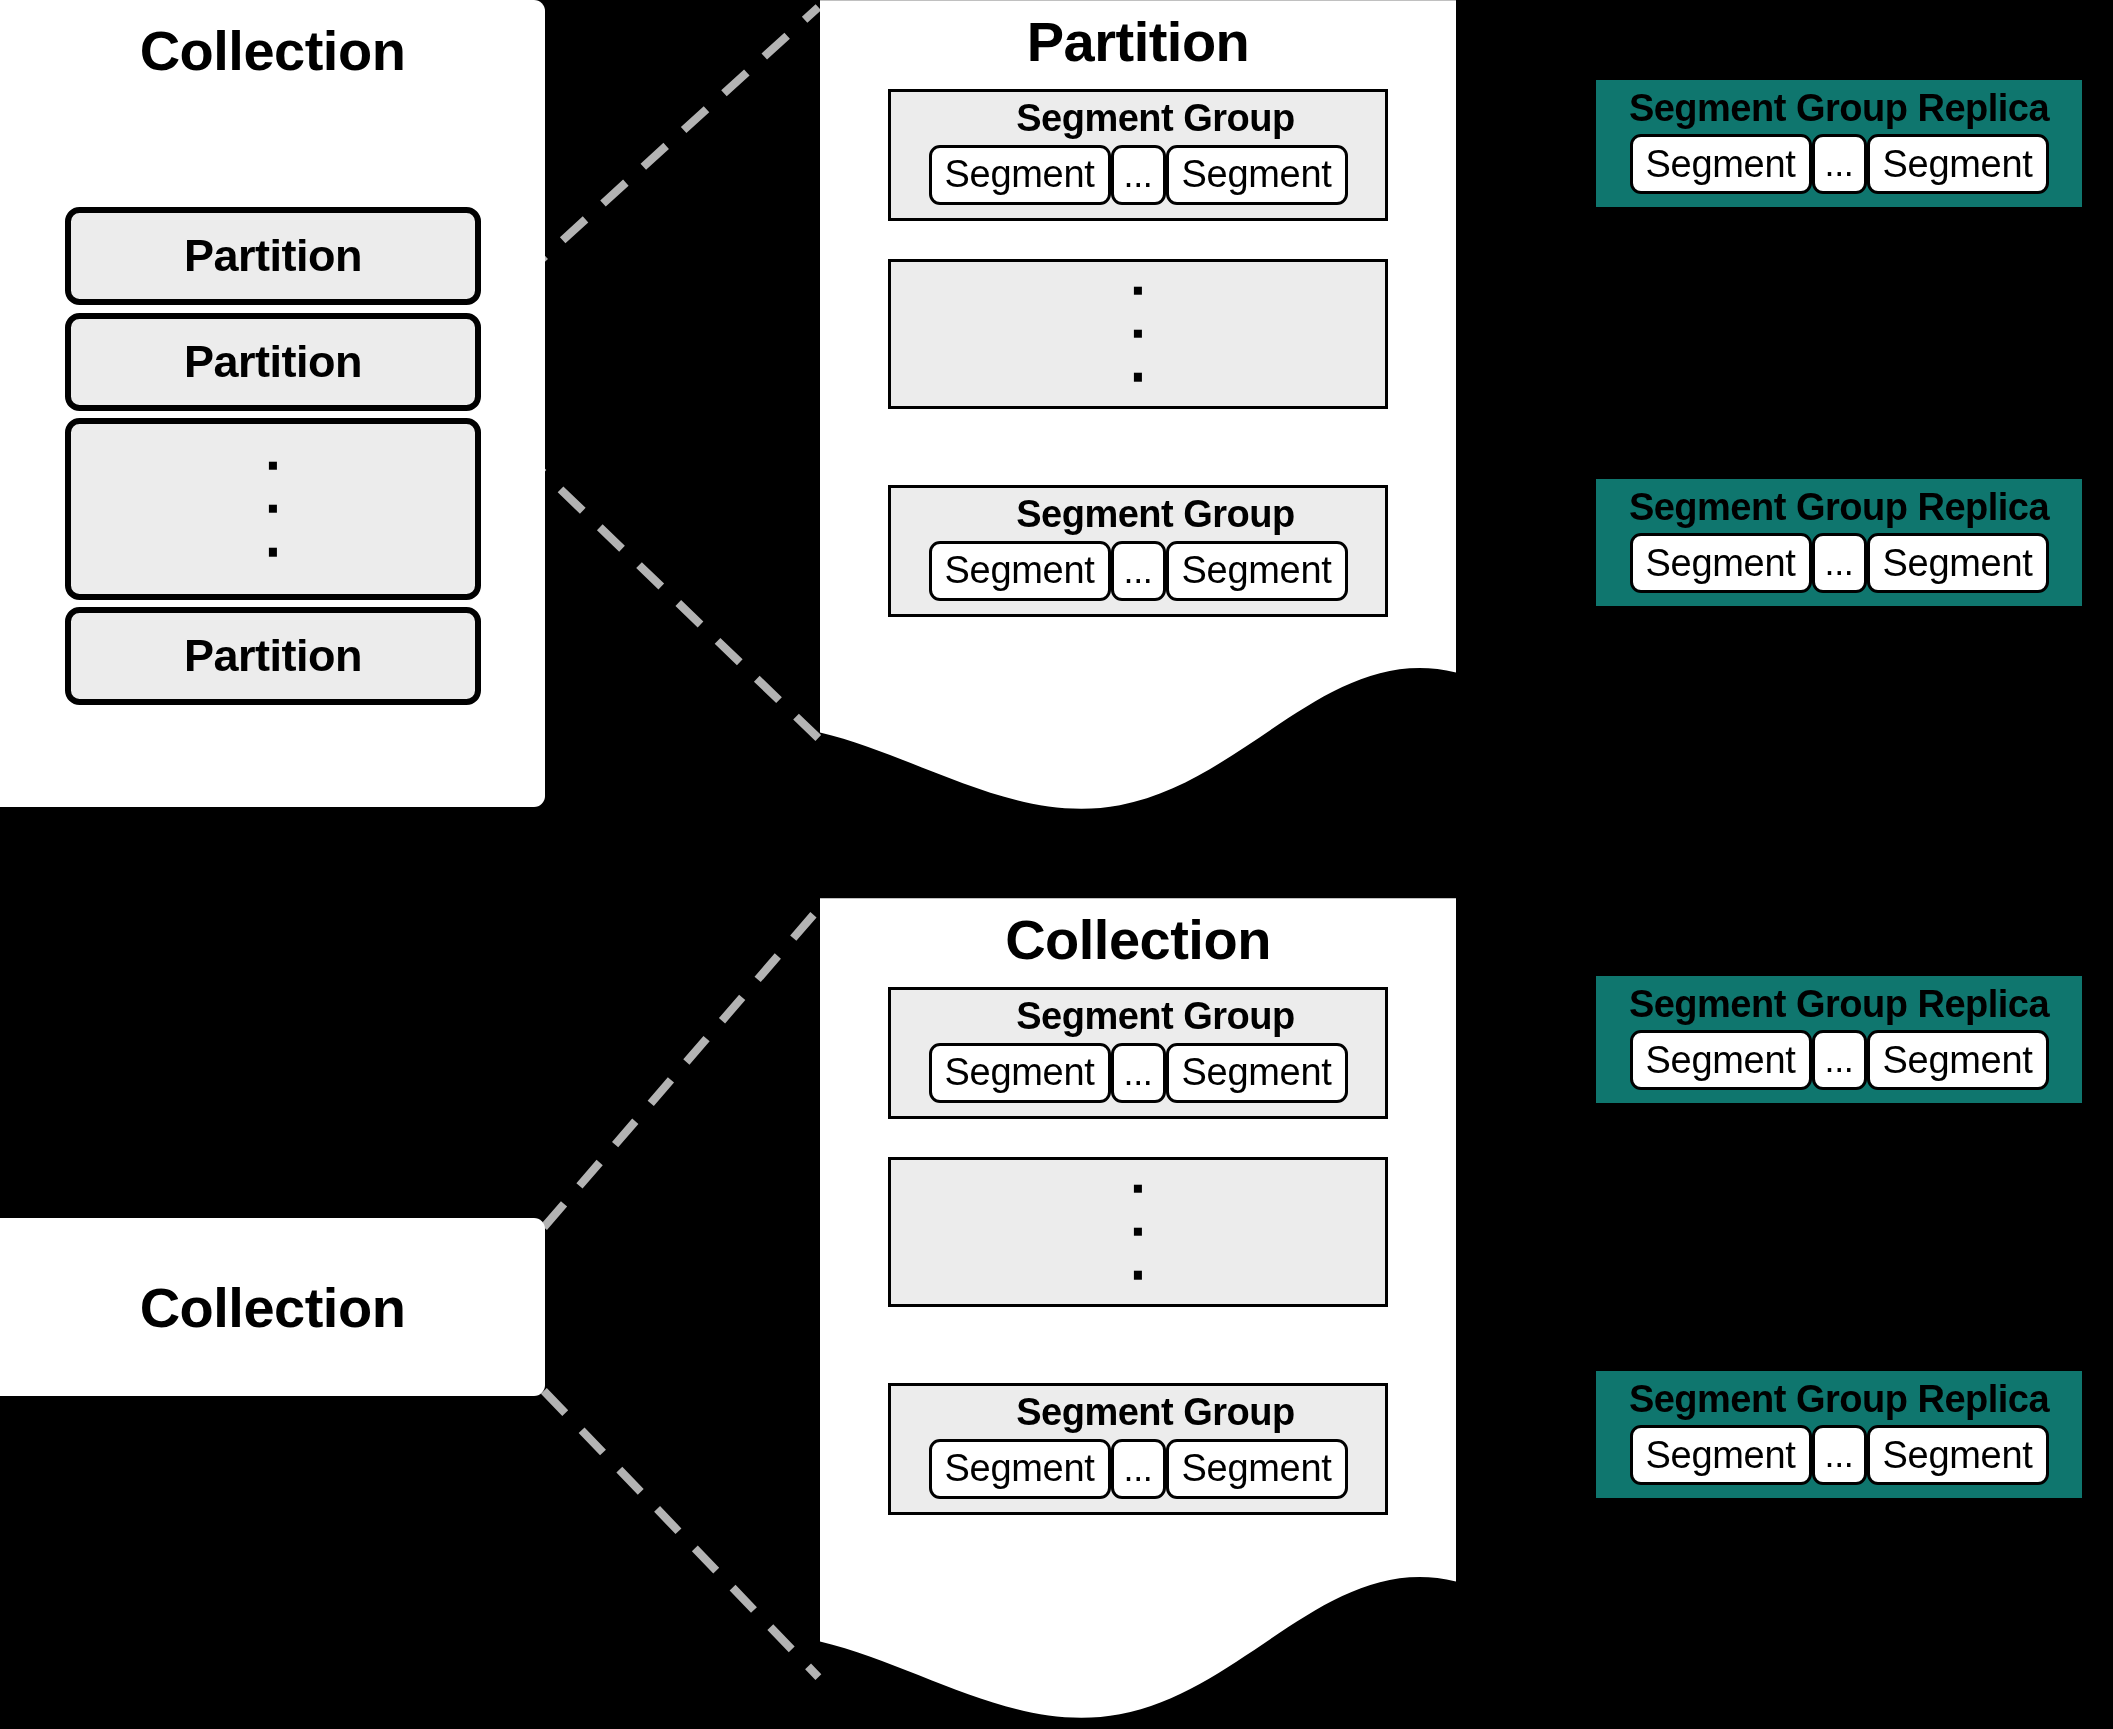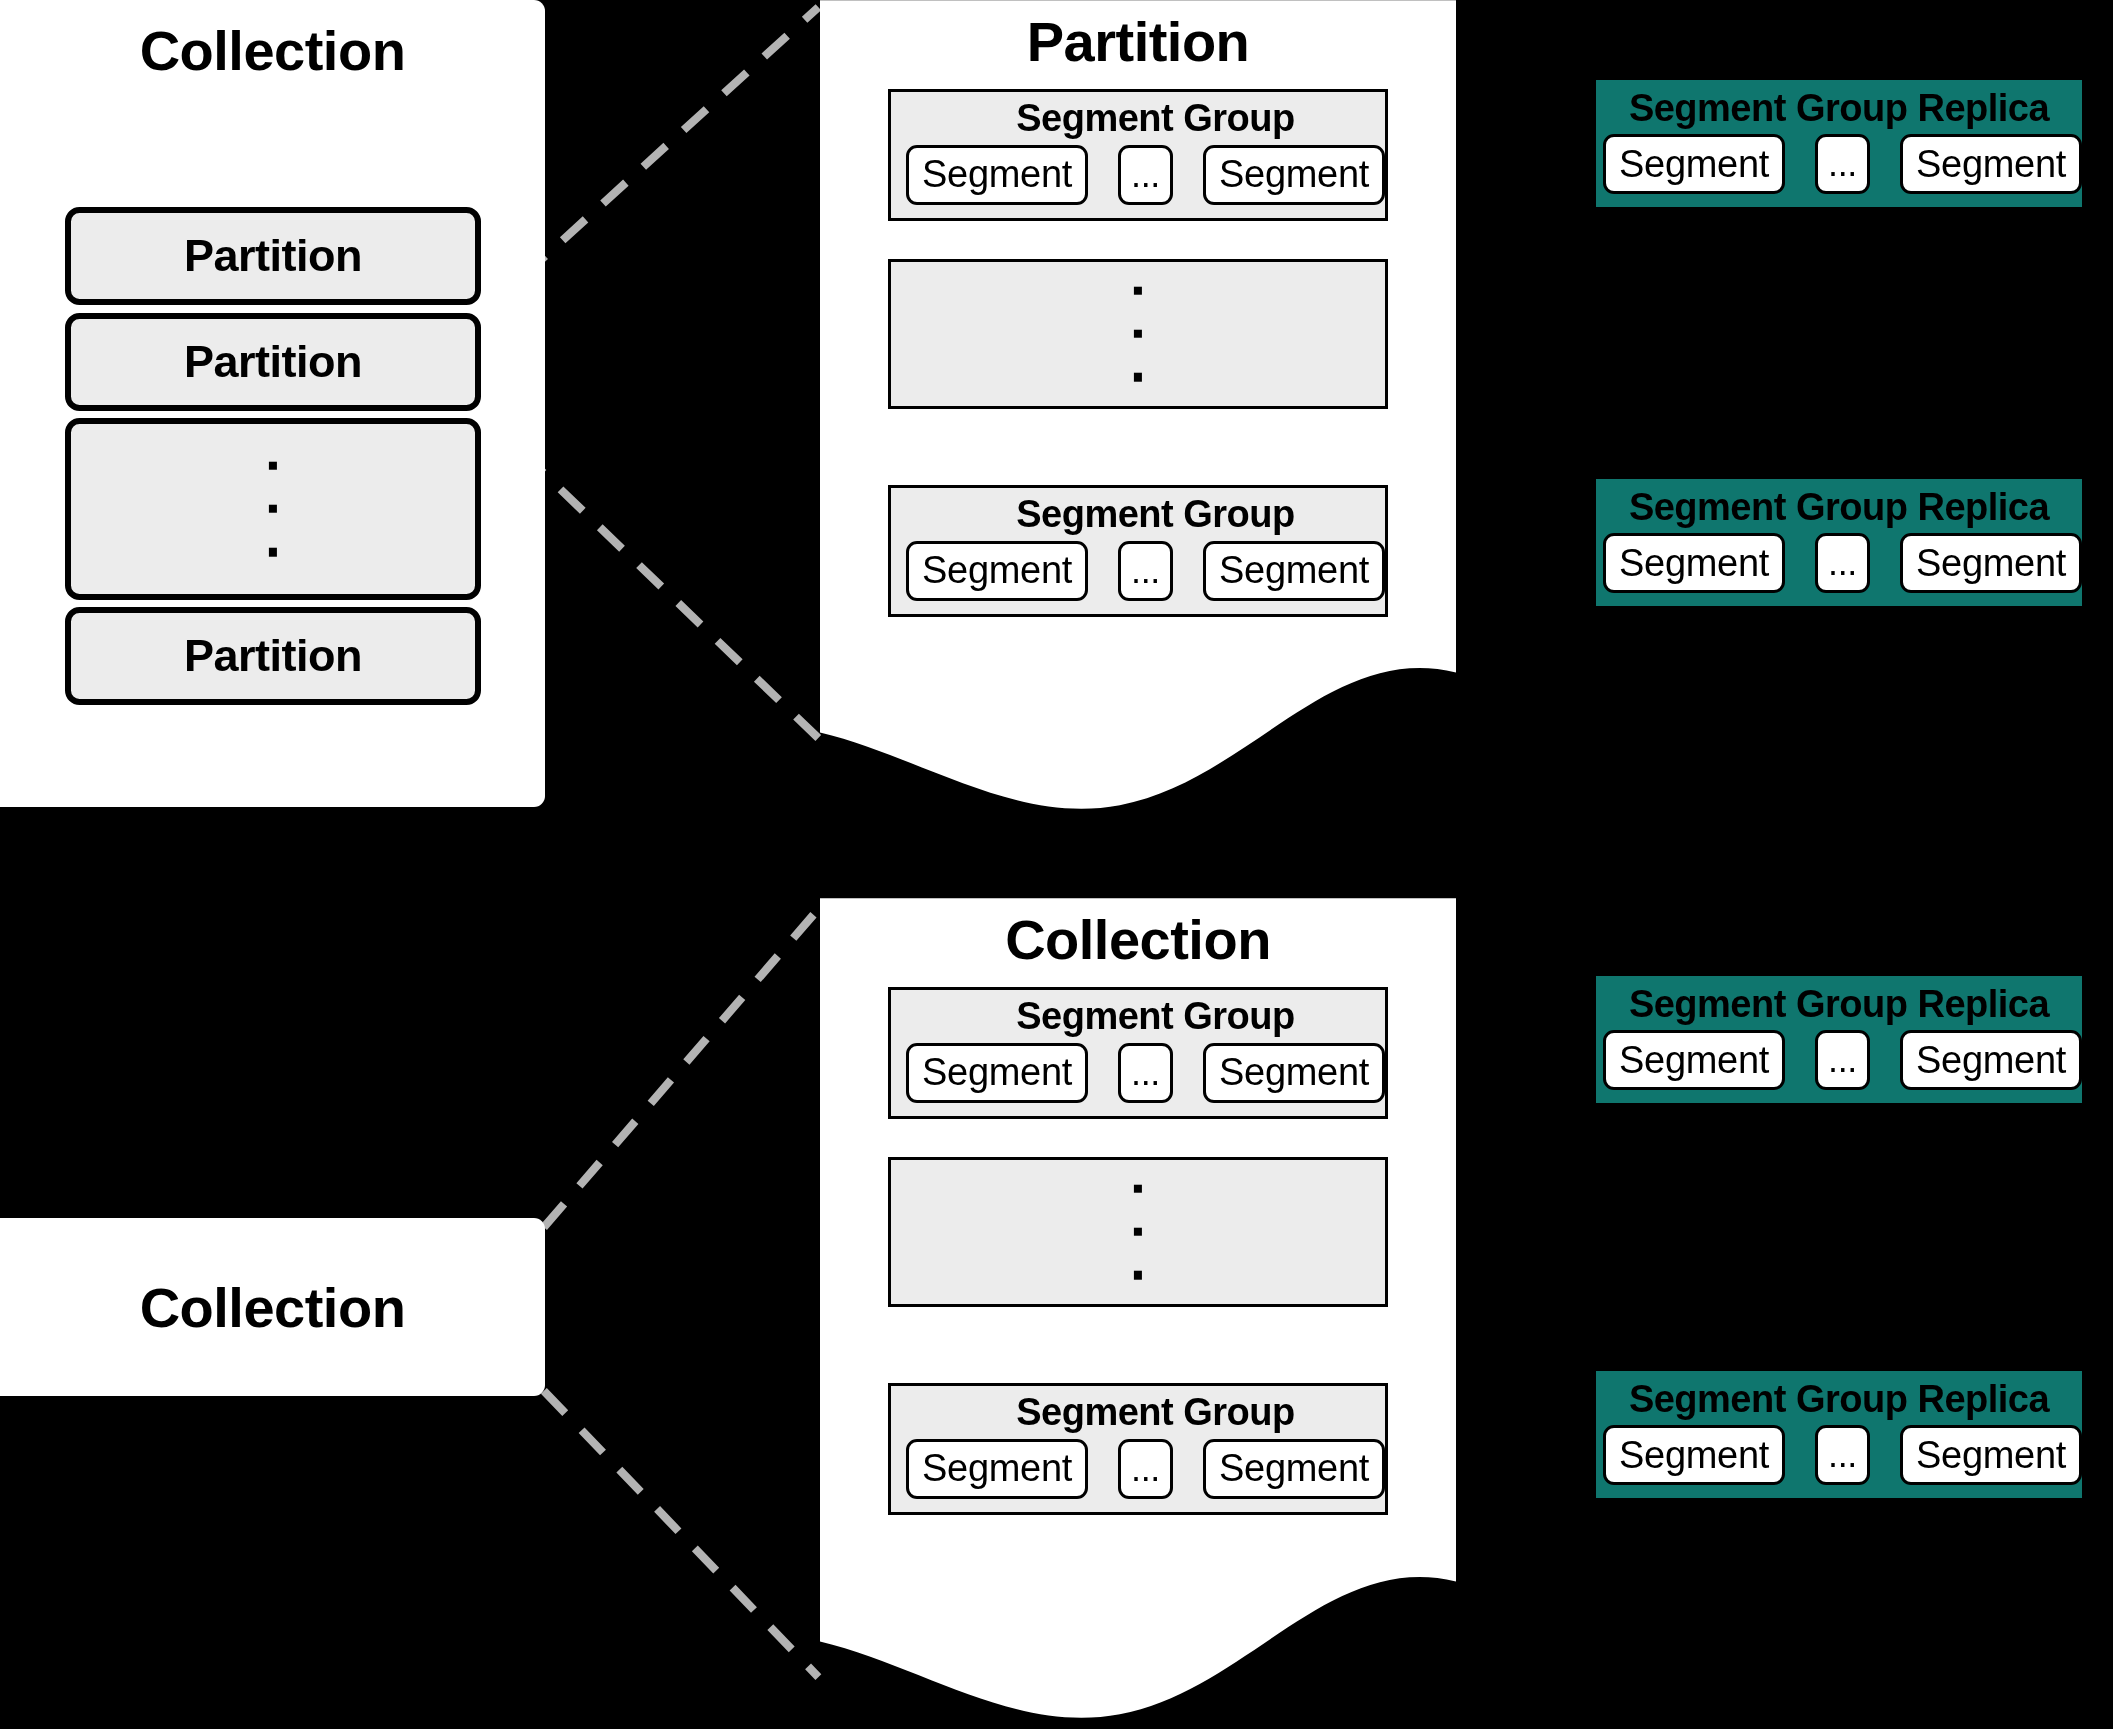--- a/index.html
+++ b/index.html
@@ -92,8 +92,8 @@
   .seg-row {
     display: flex;
     align-items: center;
-    justify-content: flex-end;
-    gap: 30px;
+    justify-content: center;
+    gap: 0;
   }
   .segment {
     background: #ffffff;

